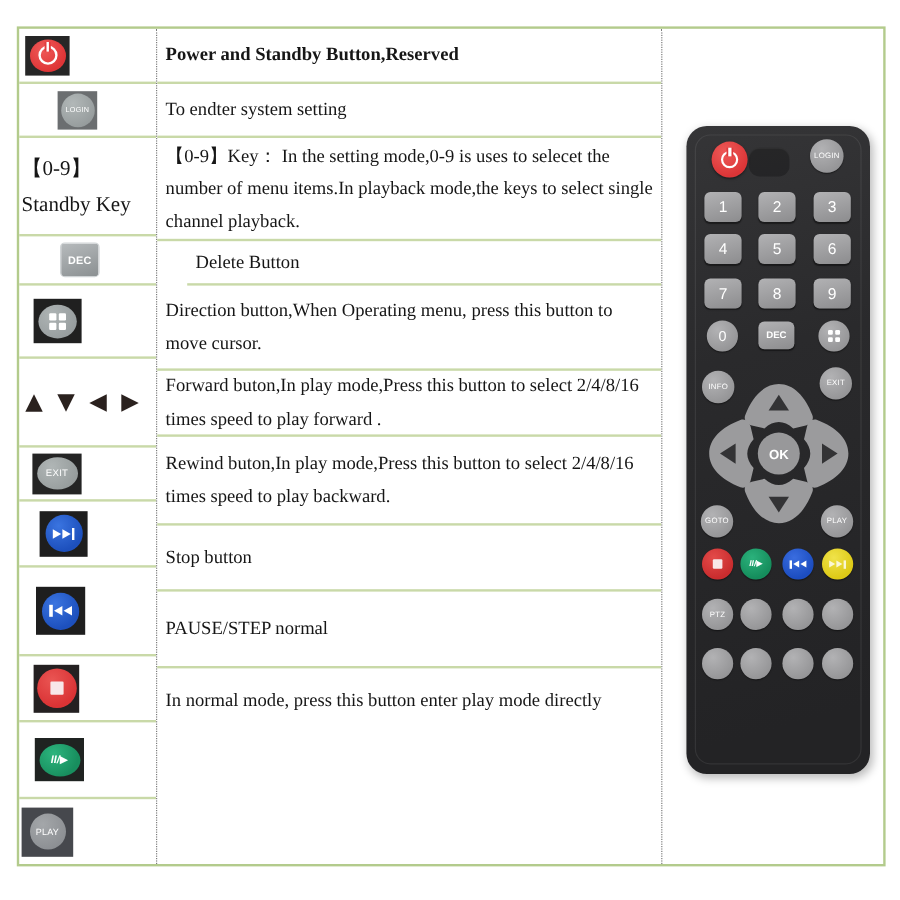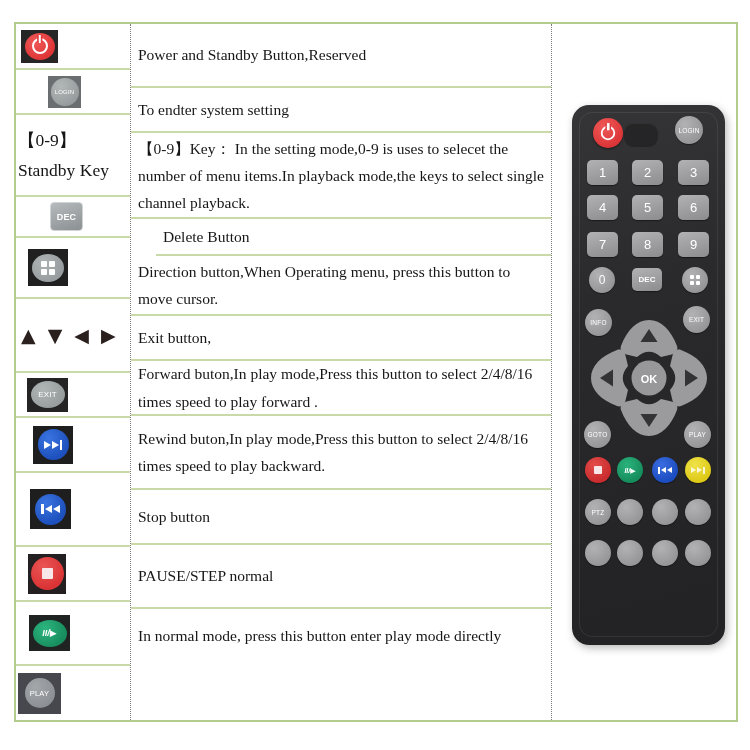--- a/index.html
+++ b/index.html
@@ -214,7 +214,7 @@
         </div>
       </div>
     <div class="col col-mid">
-        <div class="cell desc-cell" style="height: 64px;">
+        <div class="cell desc-cell" style="height: 46px; font-weight: bold;">
           <div class="desc"><span>Power and Standby Button,Reserved</span></div>
         </div>
         <div class="cell desc-cell" style="height: 45px;">

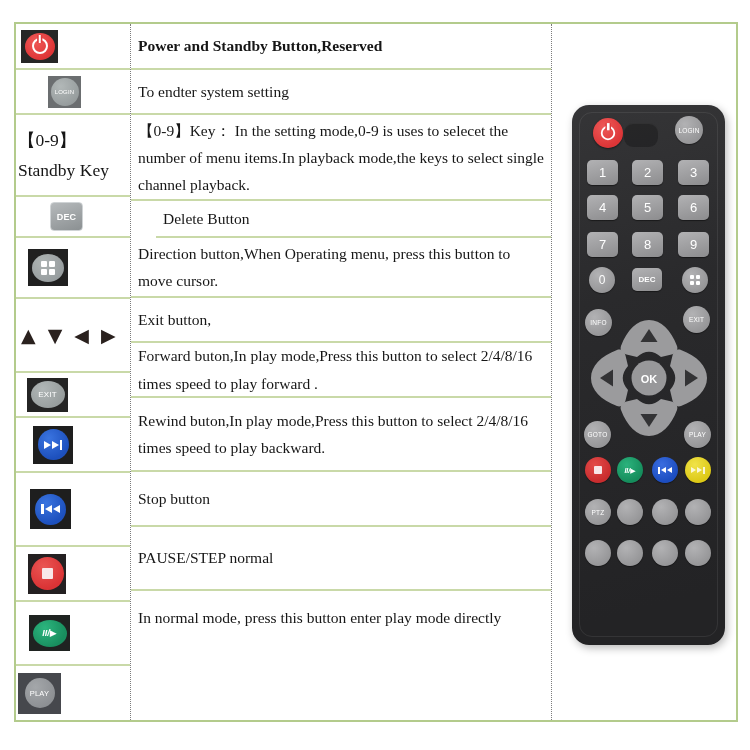--- a/index.html
+++ b/index.html
@@ -226,7 +226,7 @@
         <div class="cell desc-cell" style="height: 37px; margin-left: 25px;">
           <div class="desc"><span>Delete Button</span></div>
         </div>
-        <div class="cell desc-cell" style="height: 60px; font-family: Liberation Serif, serif;">
+        <div class="cell desc-cell" style="height: 71px; font-family: Liberation Serif, serif;">
           <div class="desc"><span>Direction button,When Operating menu, press this button to move cursor.</span></div>
         </div>
         <div class="cell desc-cell" style="height: 45px;">

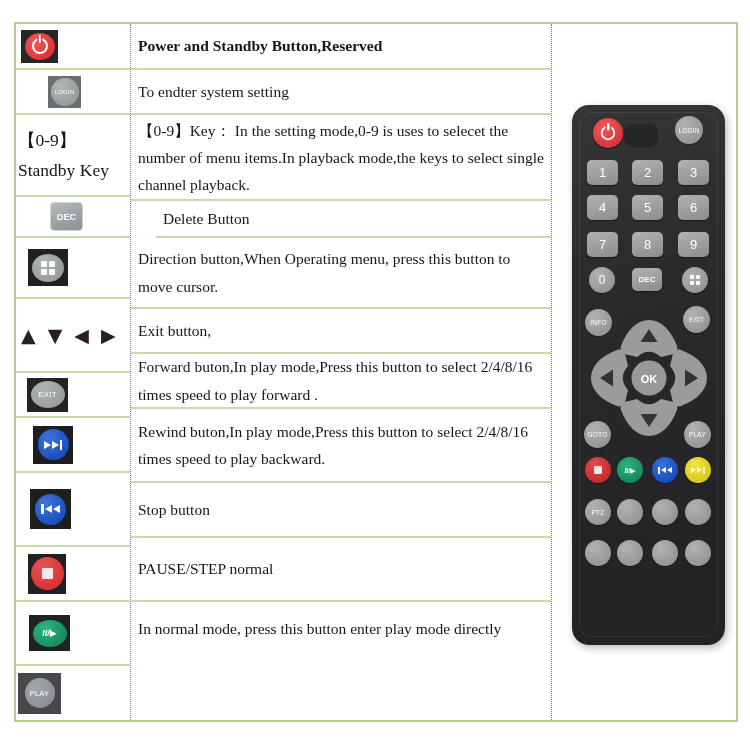--- a/index.html
+++ b/index.html
@@ -229,9 +229,6 @@
         <div class="cell desc-cell" style="height: 71px; font-family: Liberation Serif, serif;">
           <div class="desc"><span>Direction button,When Operating menu, press this button to move cursor.</span></div>
         </div>
-        <div class="cell desc-cell" style="height: 45px;">
-          <div class="desc"><span>Exit button,</span></div>
-        </div>
         <div class="cell desc-cell" style="height: 55px;">
           <div class="desc"><span>Forward </span><span class="sp">buton,</span><span>In play mode,Press this button to select 2/4/8/16 times speed to play forward .</span></div>
         </div>

